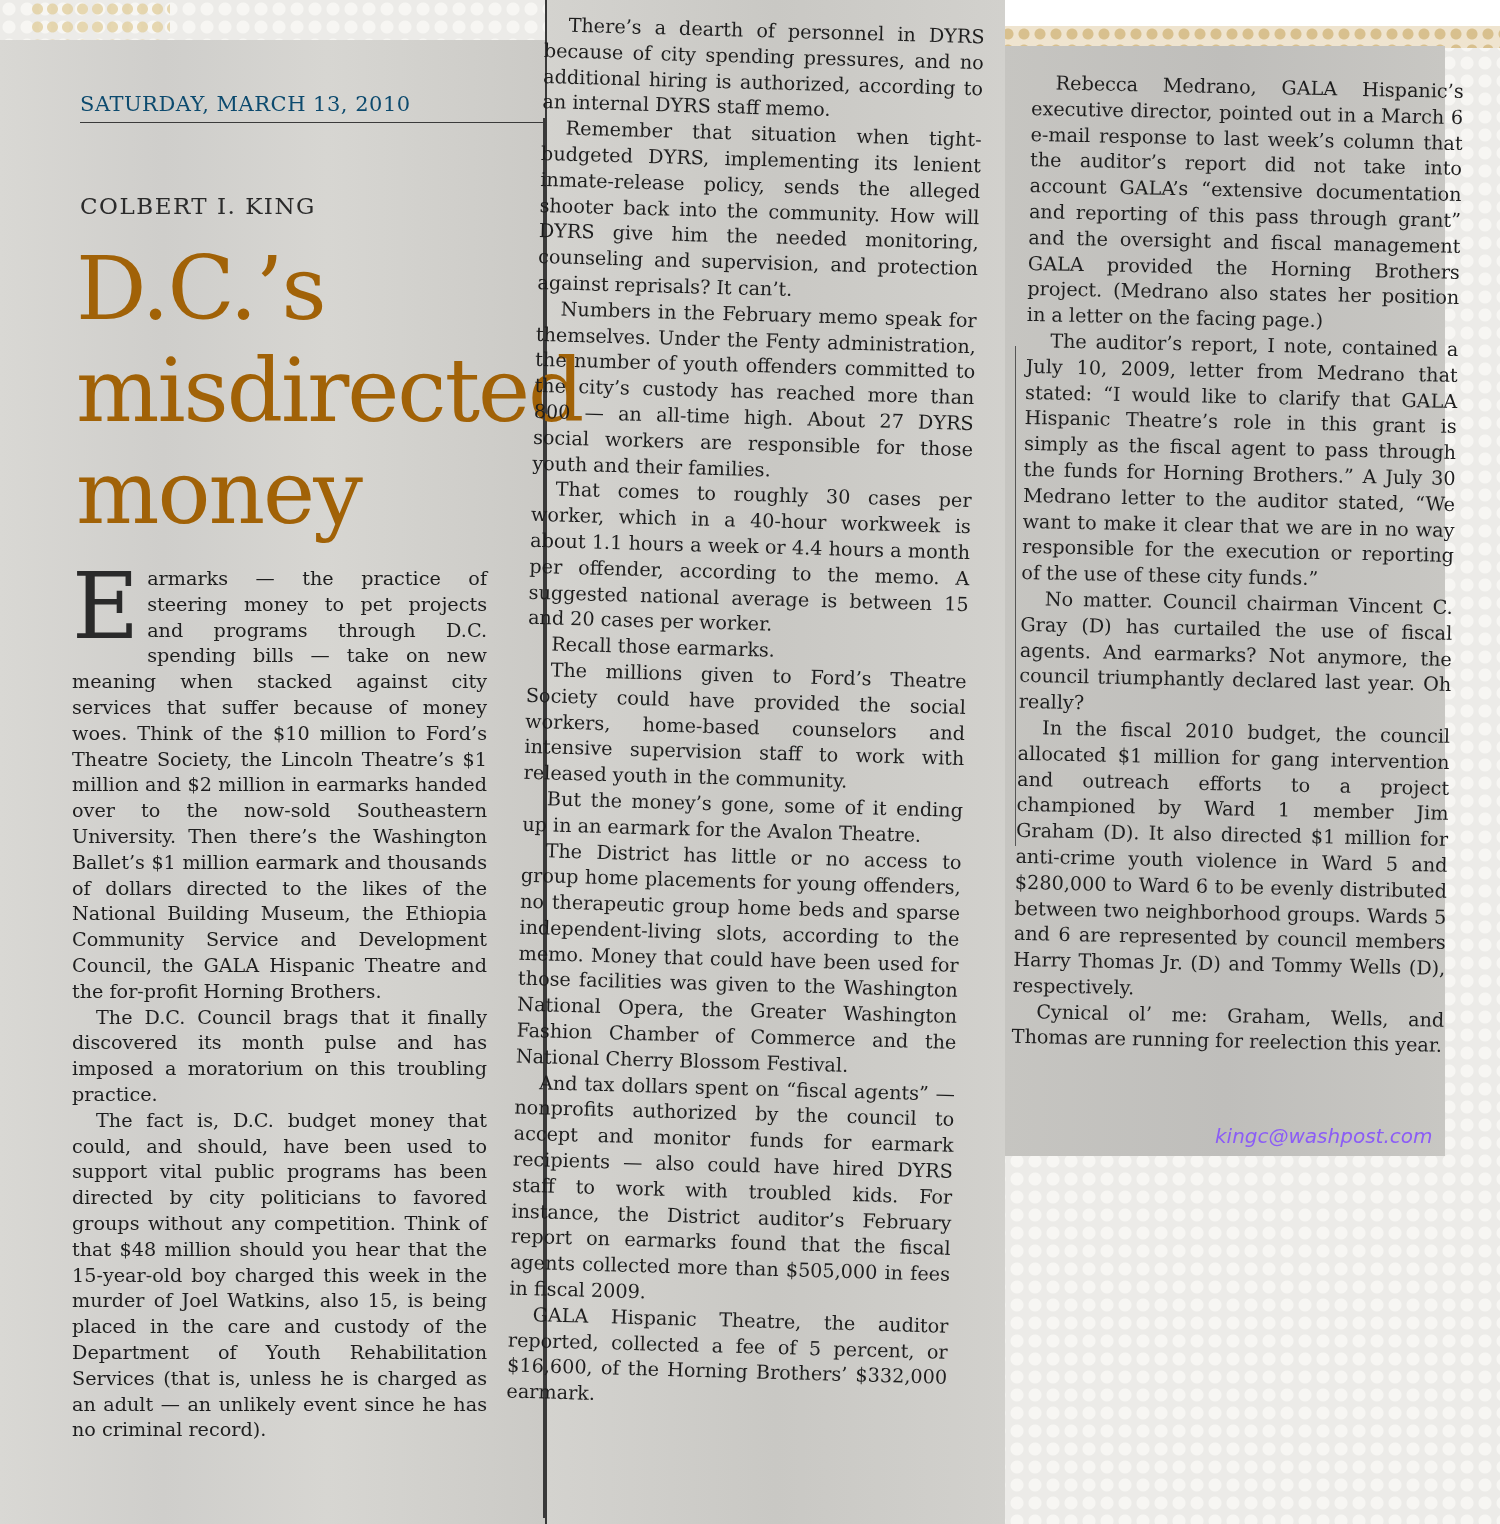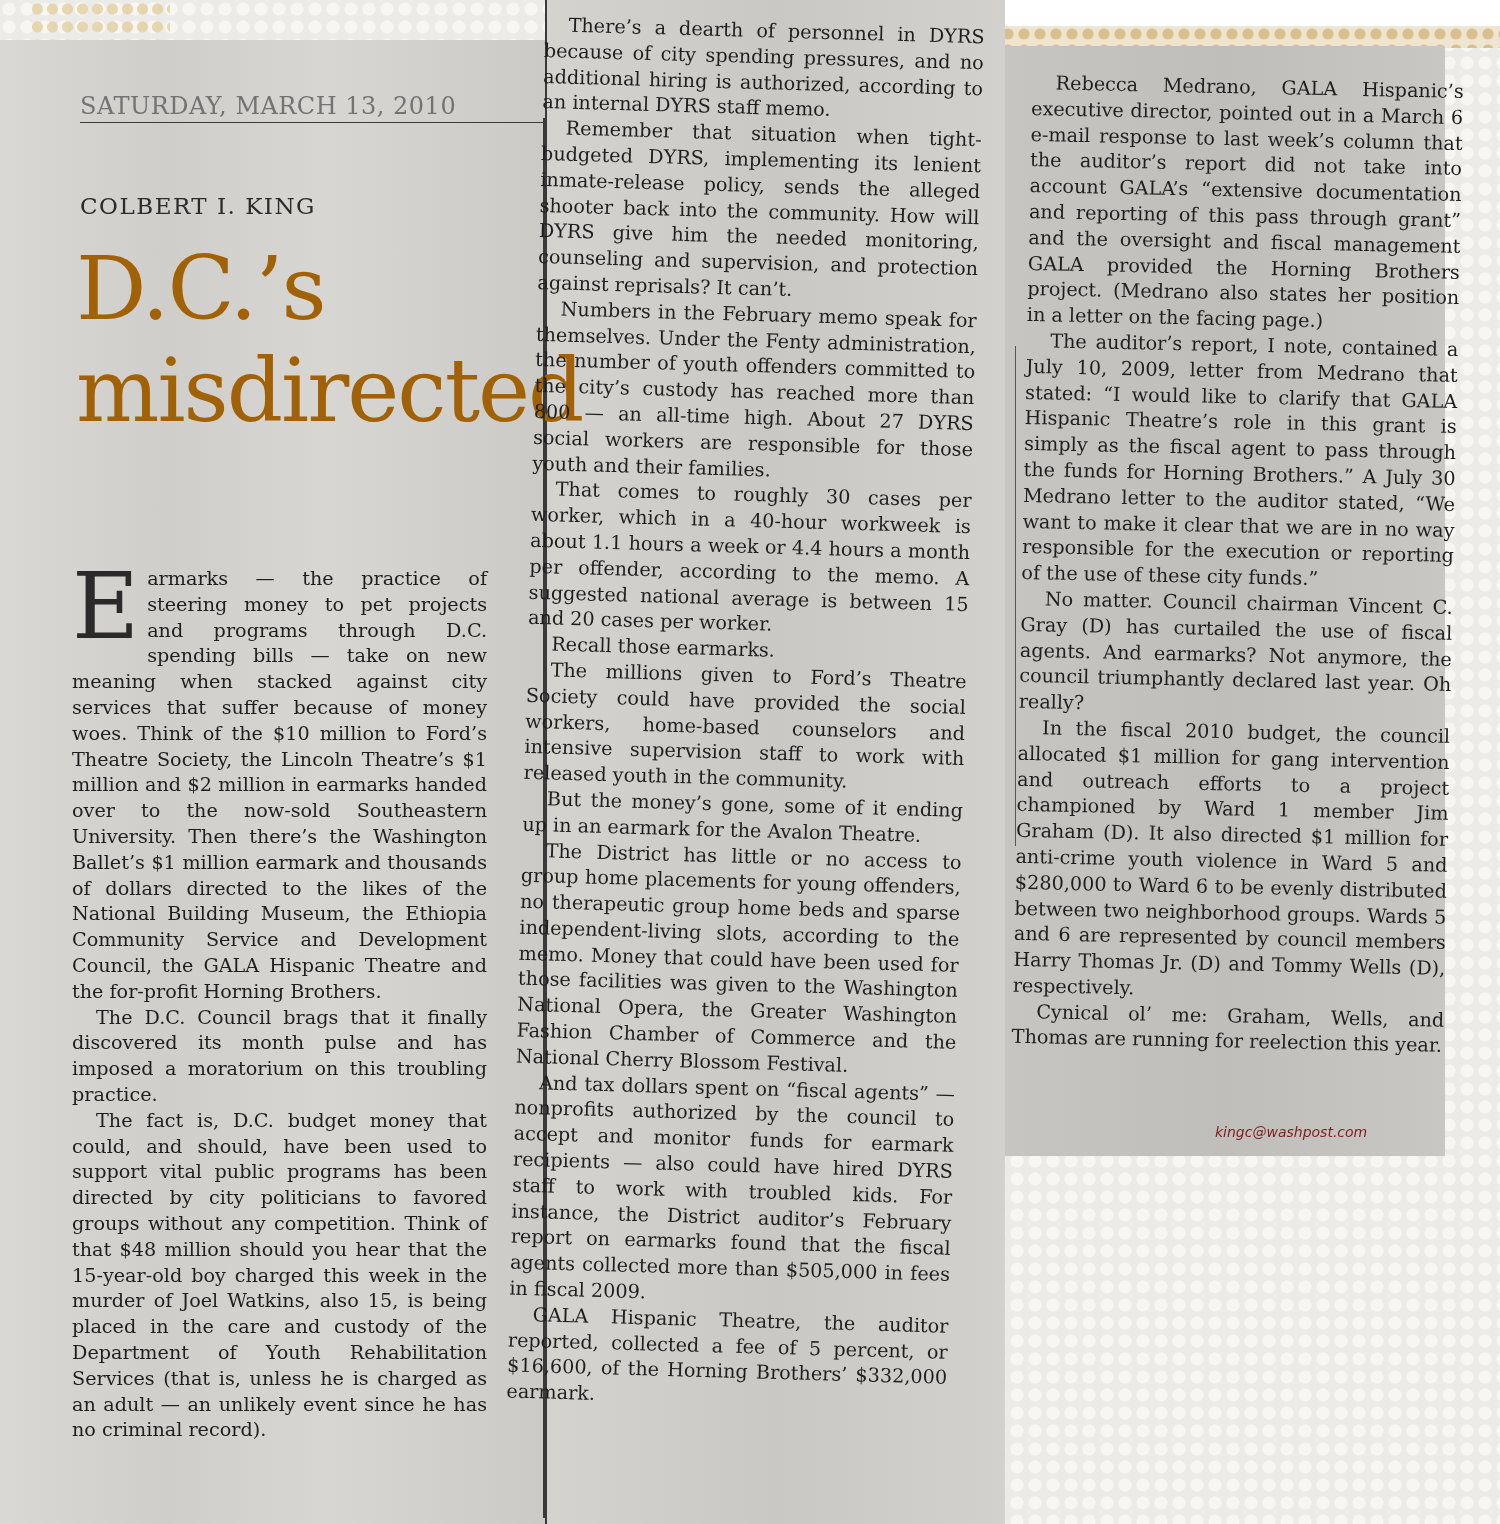--- a/index.html
+++ b/index.html
@@ -34,8 +34,8 @@
     background: linear-gradient(90deg, #c6c5c1 0%, #bfbebb 50%, #c8c7c3 100%); }
   .clip-right::before { content:""; position:absolute; left:10px; top:300px; width:1px; height:500px; background:#555; }
   .dateline {
-    position: absolute; left: 80px; top: 92px; font-size: 24px; letter-spacing: 0.5px;
-    color: #737373;
+    position: absolute; left: 80px; top: 92px; font-size: 21px; letter-spacing: 0.5px;
+    color: #0c4a6e;
   }
   .date-rule { position: absolute; left: 80px; top: 122px; width: 465px; height: 1px; background: #3a3a3a; }
   .byline {

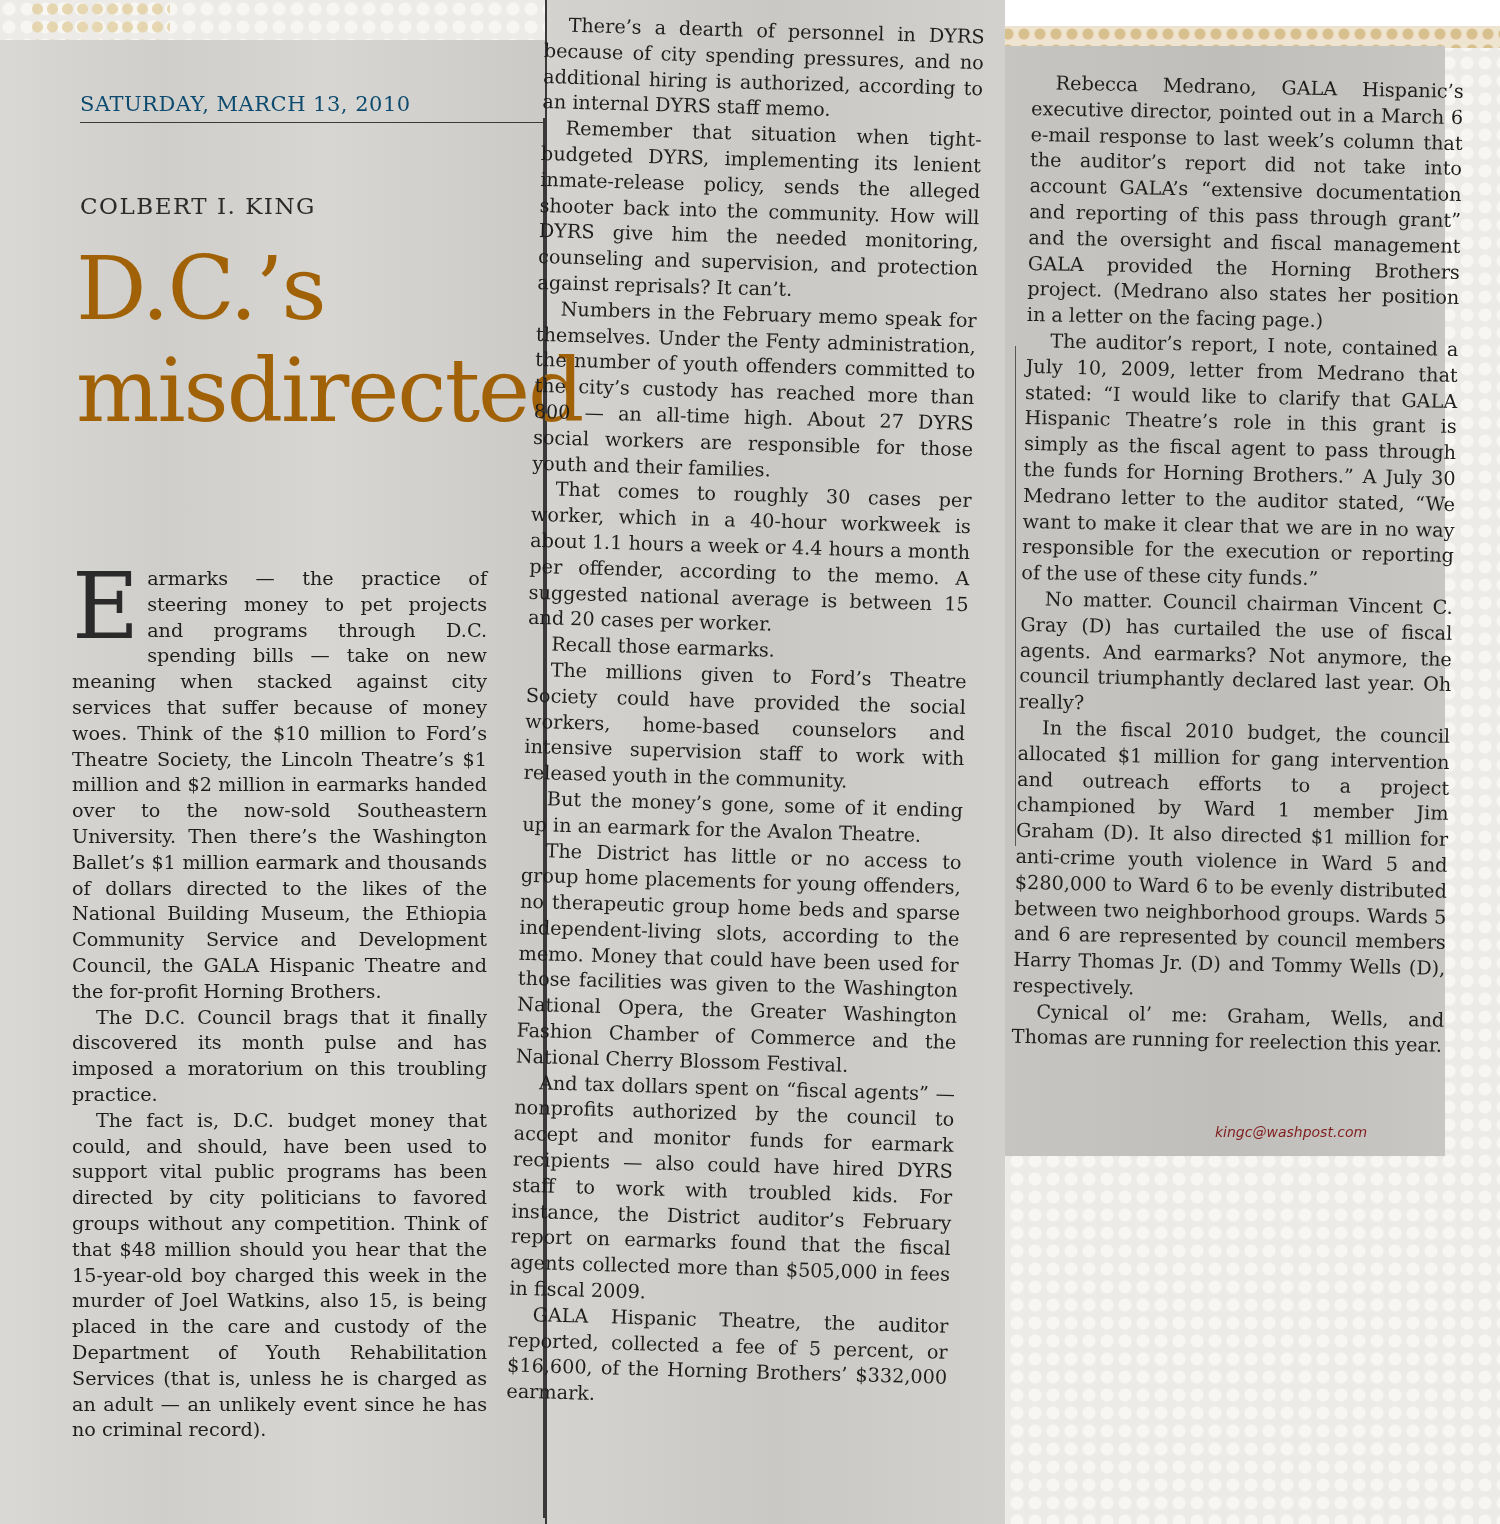--- a/index.html
+++ b/index.html
@@ -84,6 +84,7 @@
 <div class="headline">
   <div>D.C.’s</div>
   <div>misdirected</div>
+  <div>money</div>
 </div>
 
 <div class="vrule" style="left:543px; top:118px; width:2px; height:1400px;"></div>

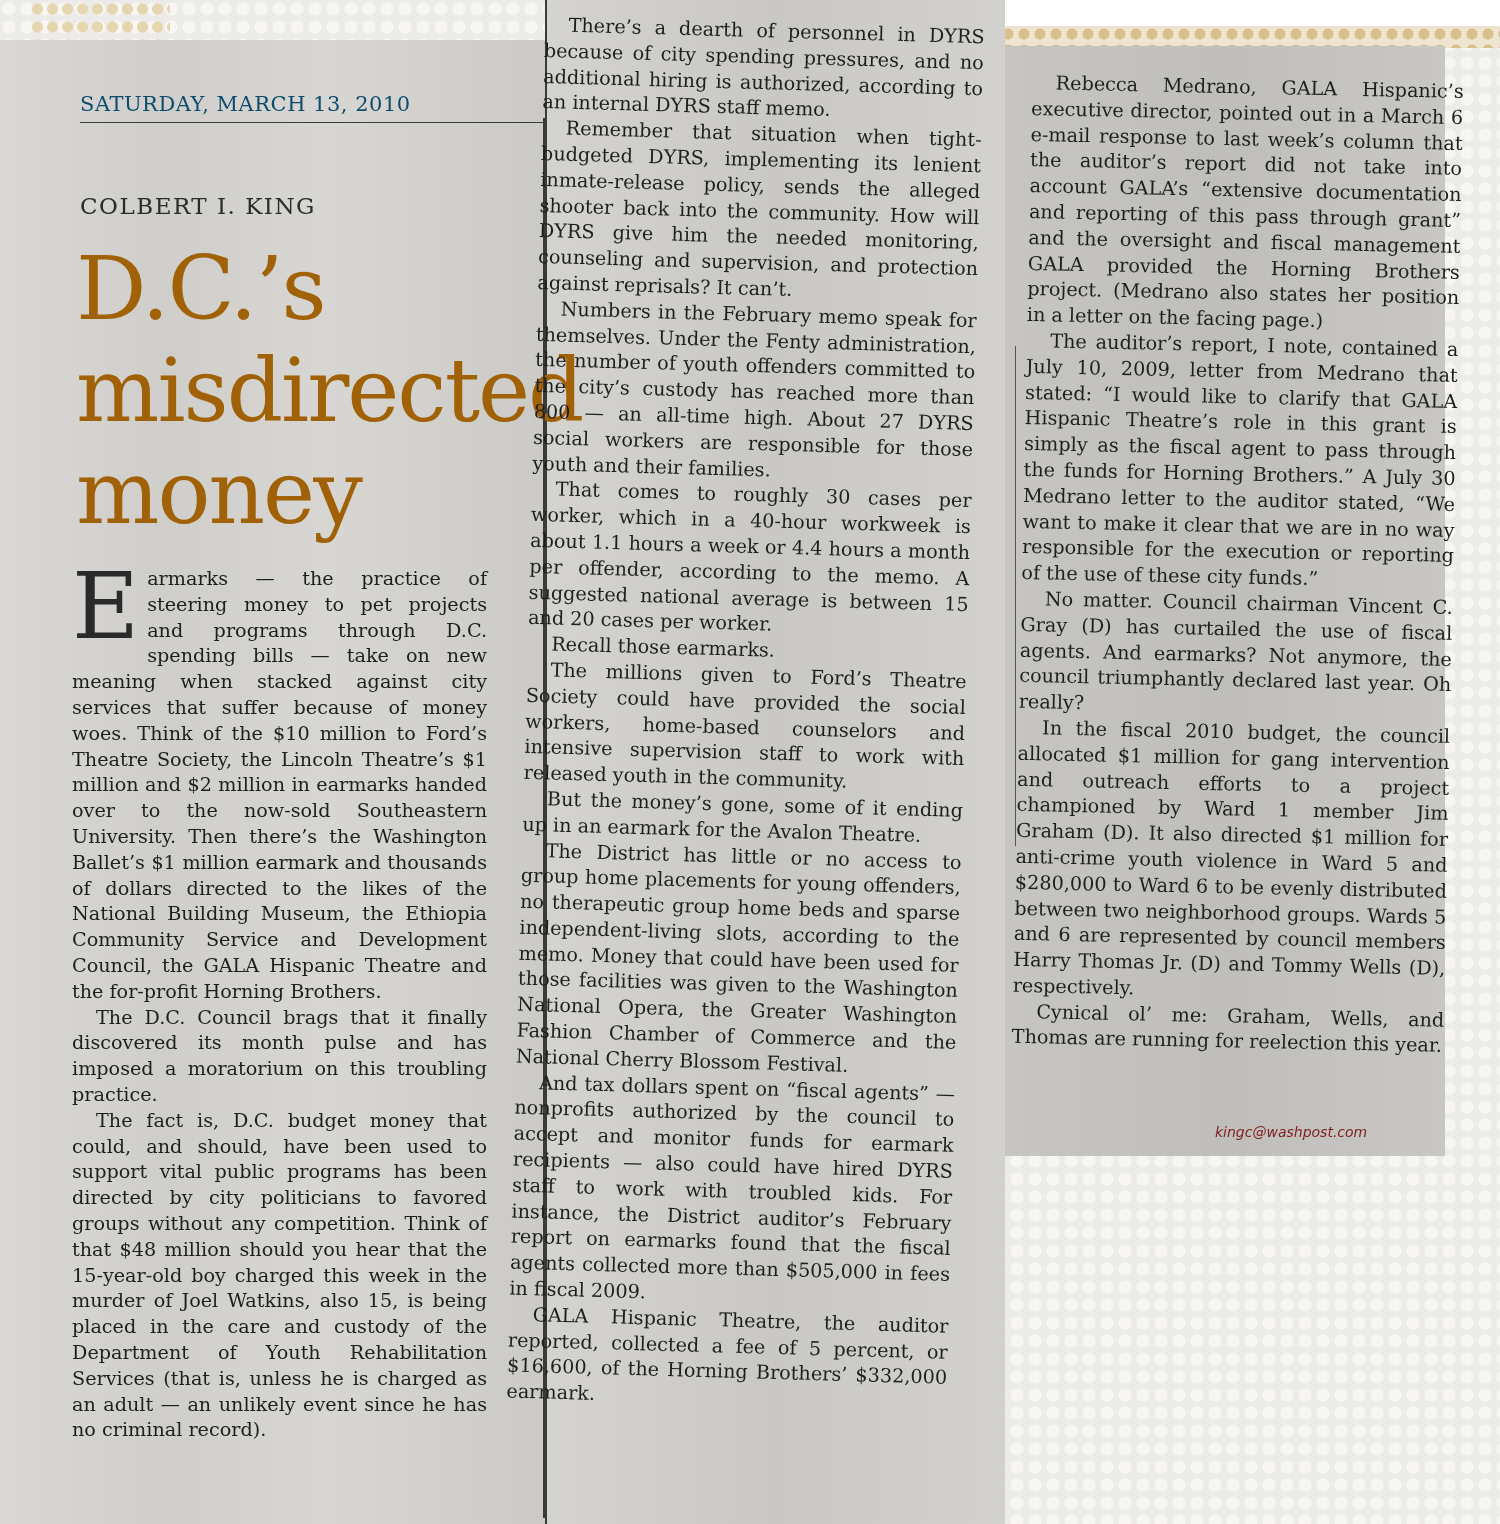--- a/index.html
+++ b/index.html
@@ -61,7 +61,7 @@
   }
   .email {
     position: absolute; left: 1215px; top: 1124px; font-style: italic;
-    font-family: "DejaVu Sans", "Liberation Sans", sans-serif; font-size: 14px; color: #7f1d1d;
+    font-family: "DejaVu Sans", "Liberation Sans", sans-serif; font-size: 20px; color: #8b5cf6;
   }
   .vrule { position: absolute; background: #3a3a3a; }
 </style>

